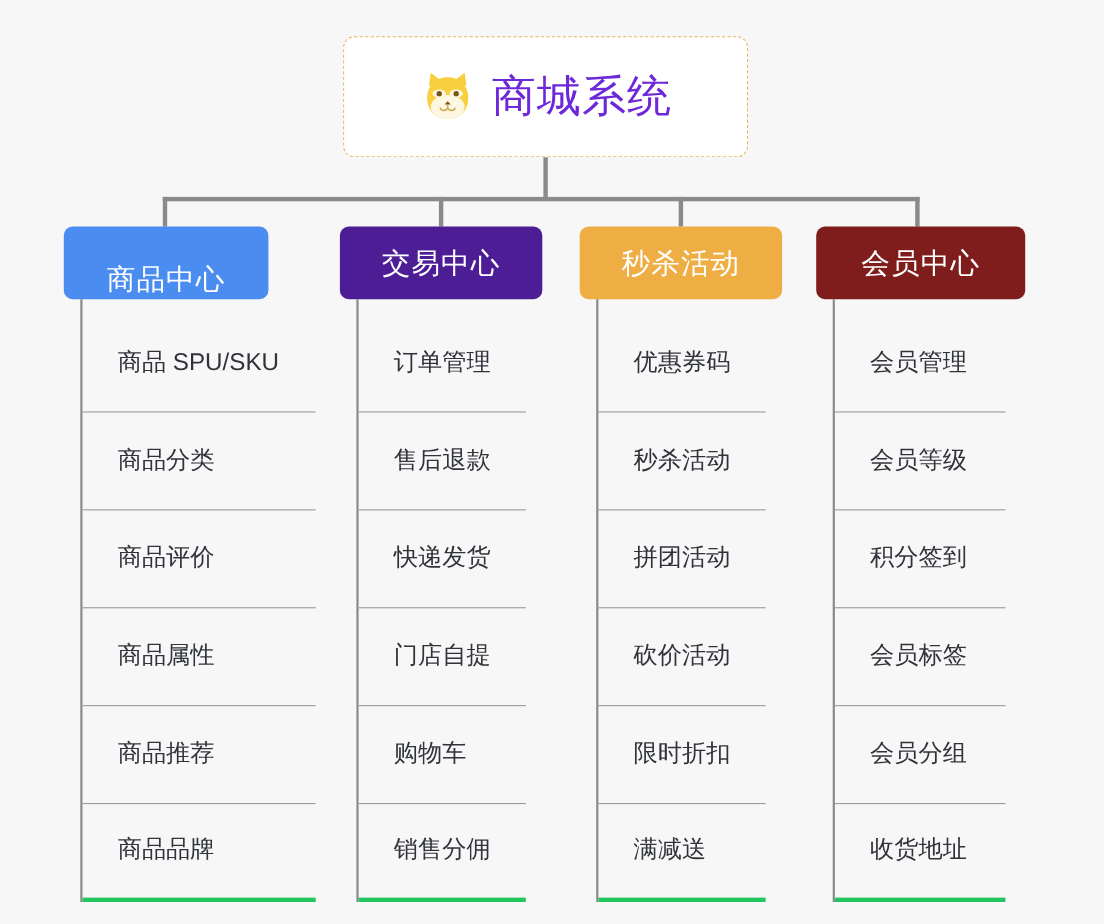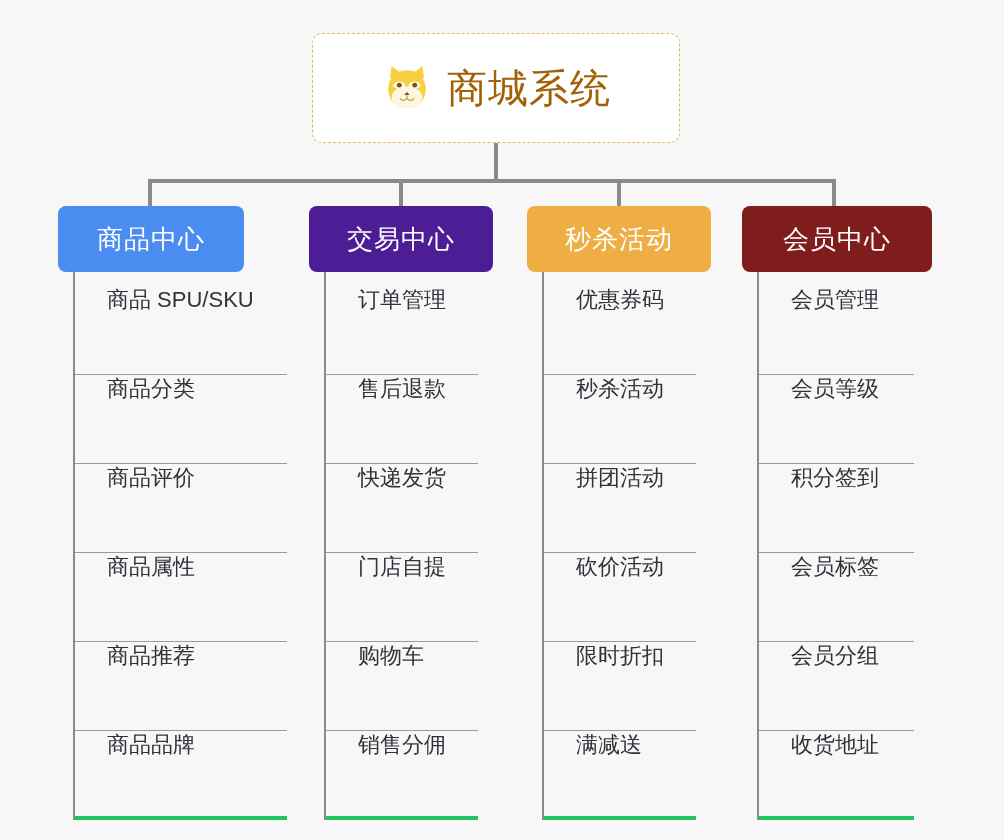--- a/index.html
+++ b/index.html
@@ -51,7 +51,7 @@
   .root-title {
     font-size: 40px;
     line-height: 1;
-    color: #a16207;
+    color: #6d28d9;
     letter-spacing: 1px;
     white-space: nowrap;
   }

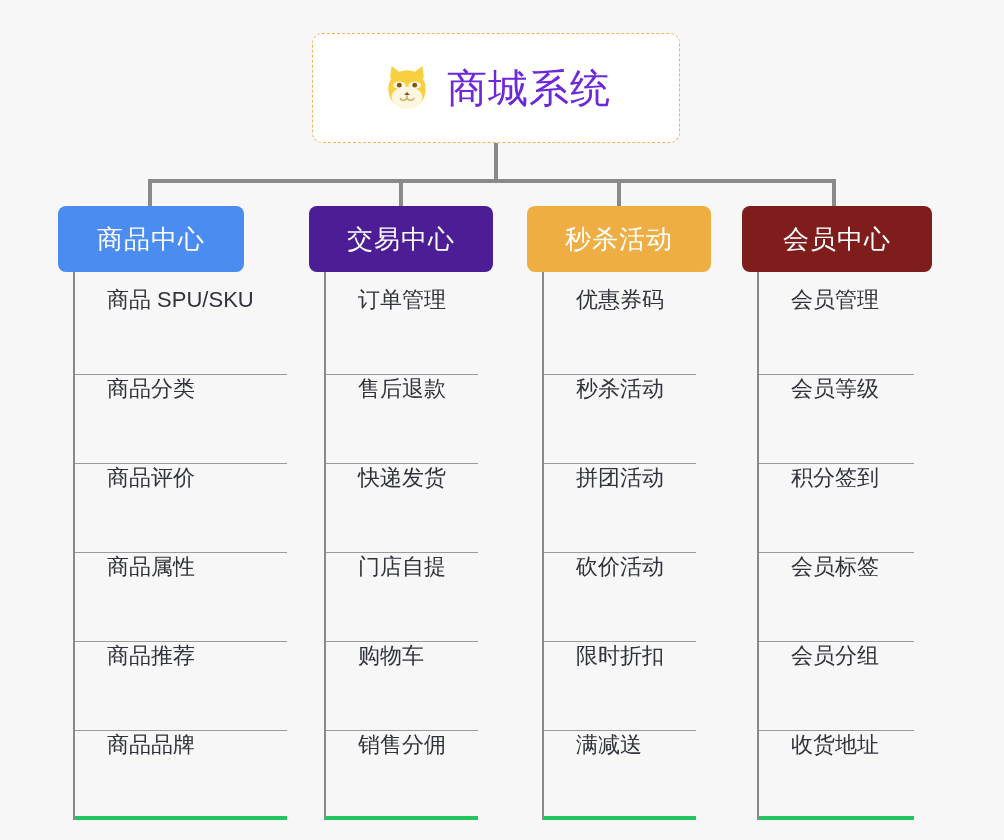--- a/index.html
+++ b/index.html
@@ -98,7 +98,7 @@
     letter-spacing: 1px;
     user-select: none;
   }
-  .branch-0 .branch-header { background: #4a8cf0; }
+  .branch-0 .branch-header { background: #4a8cf0; align-items: flex-end; }
   .branch-1 .branch-header { background: #4c1d95; }
   .branch-2 .branch-header { background: #eeae43; }
   .branch-3 .branch-header { background: #7f1d1d; }

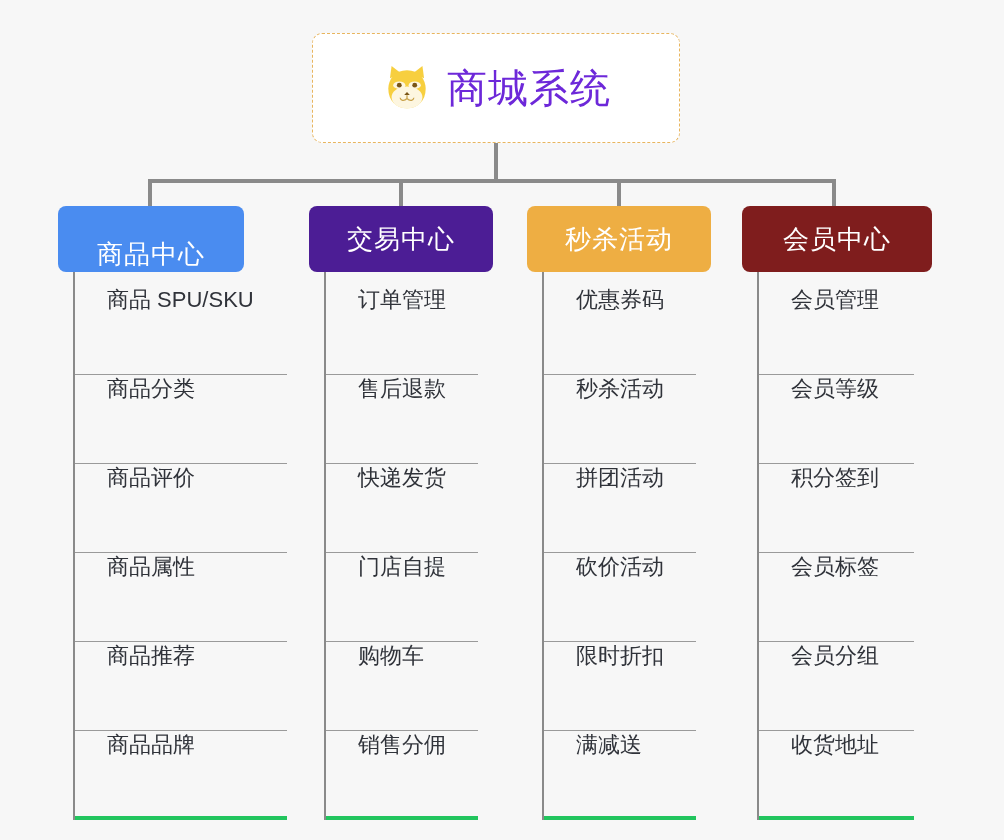--- a/index.html
+++ b/index.html
@@ -117,7 +117,7 @@
     height: 89px;
     border-bottom: 1px solid #9a9a9a;
     display: flex;
-    align-items: flex-start;
+    align-items: center;
     padding-left: 32px;
     padding-bottom: 3px;
   }

